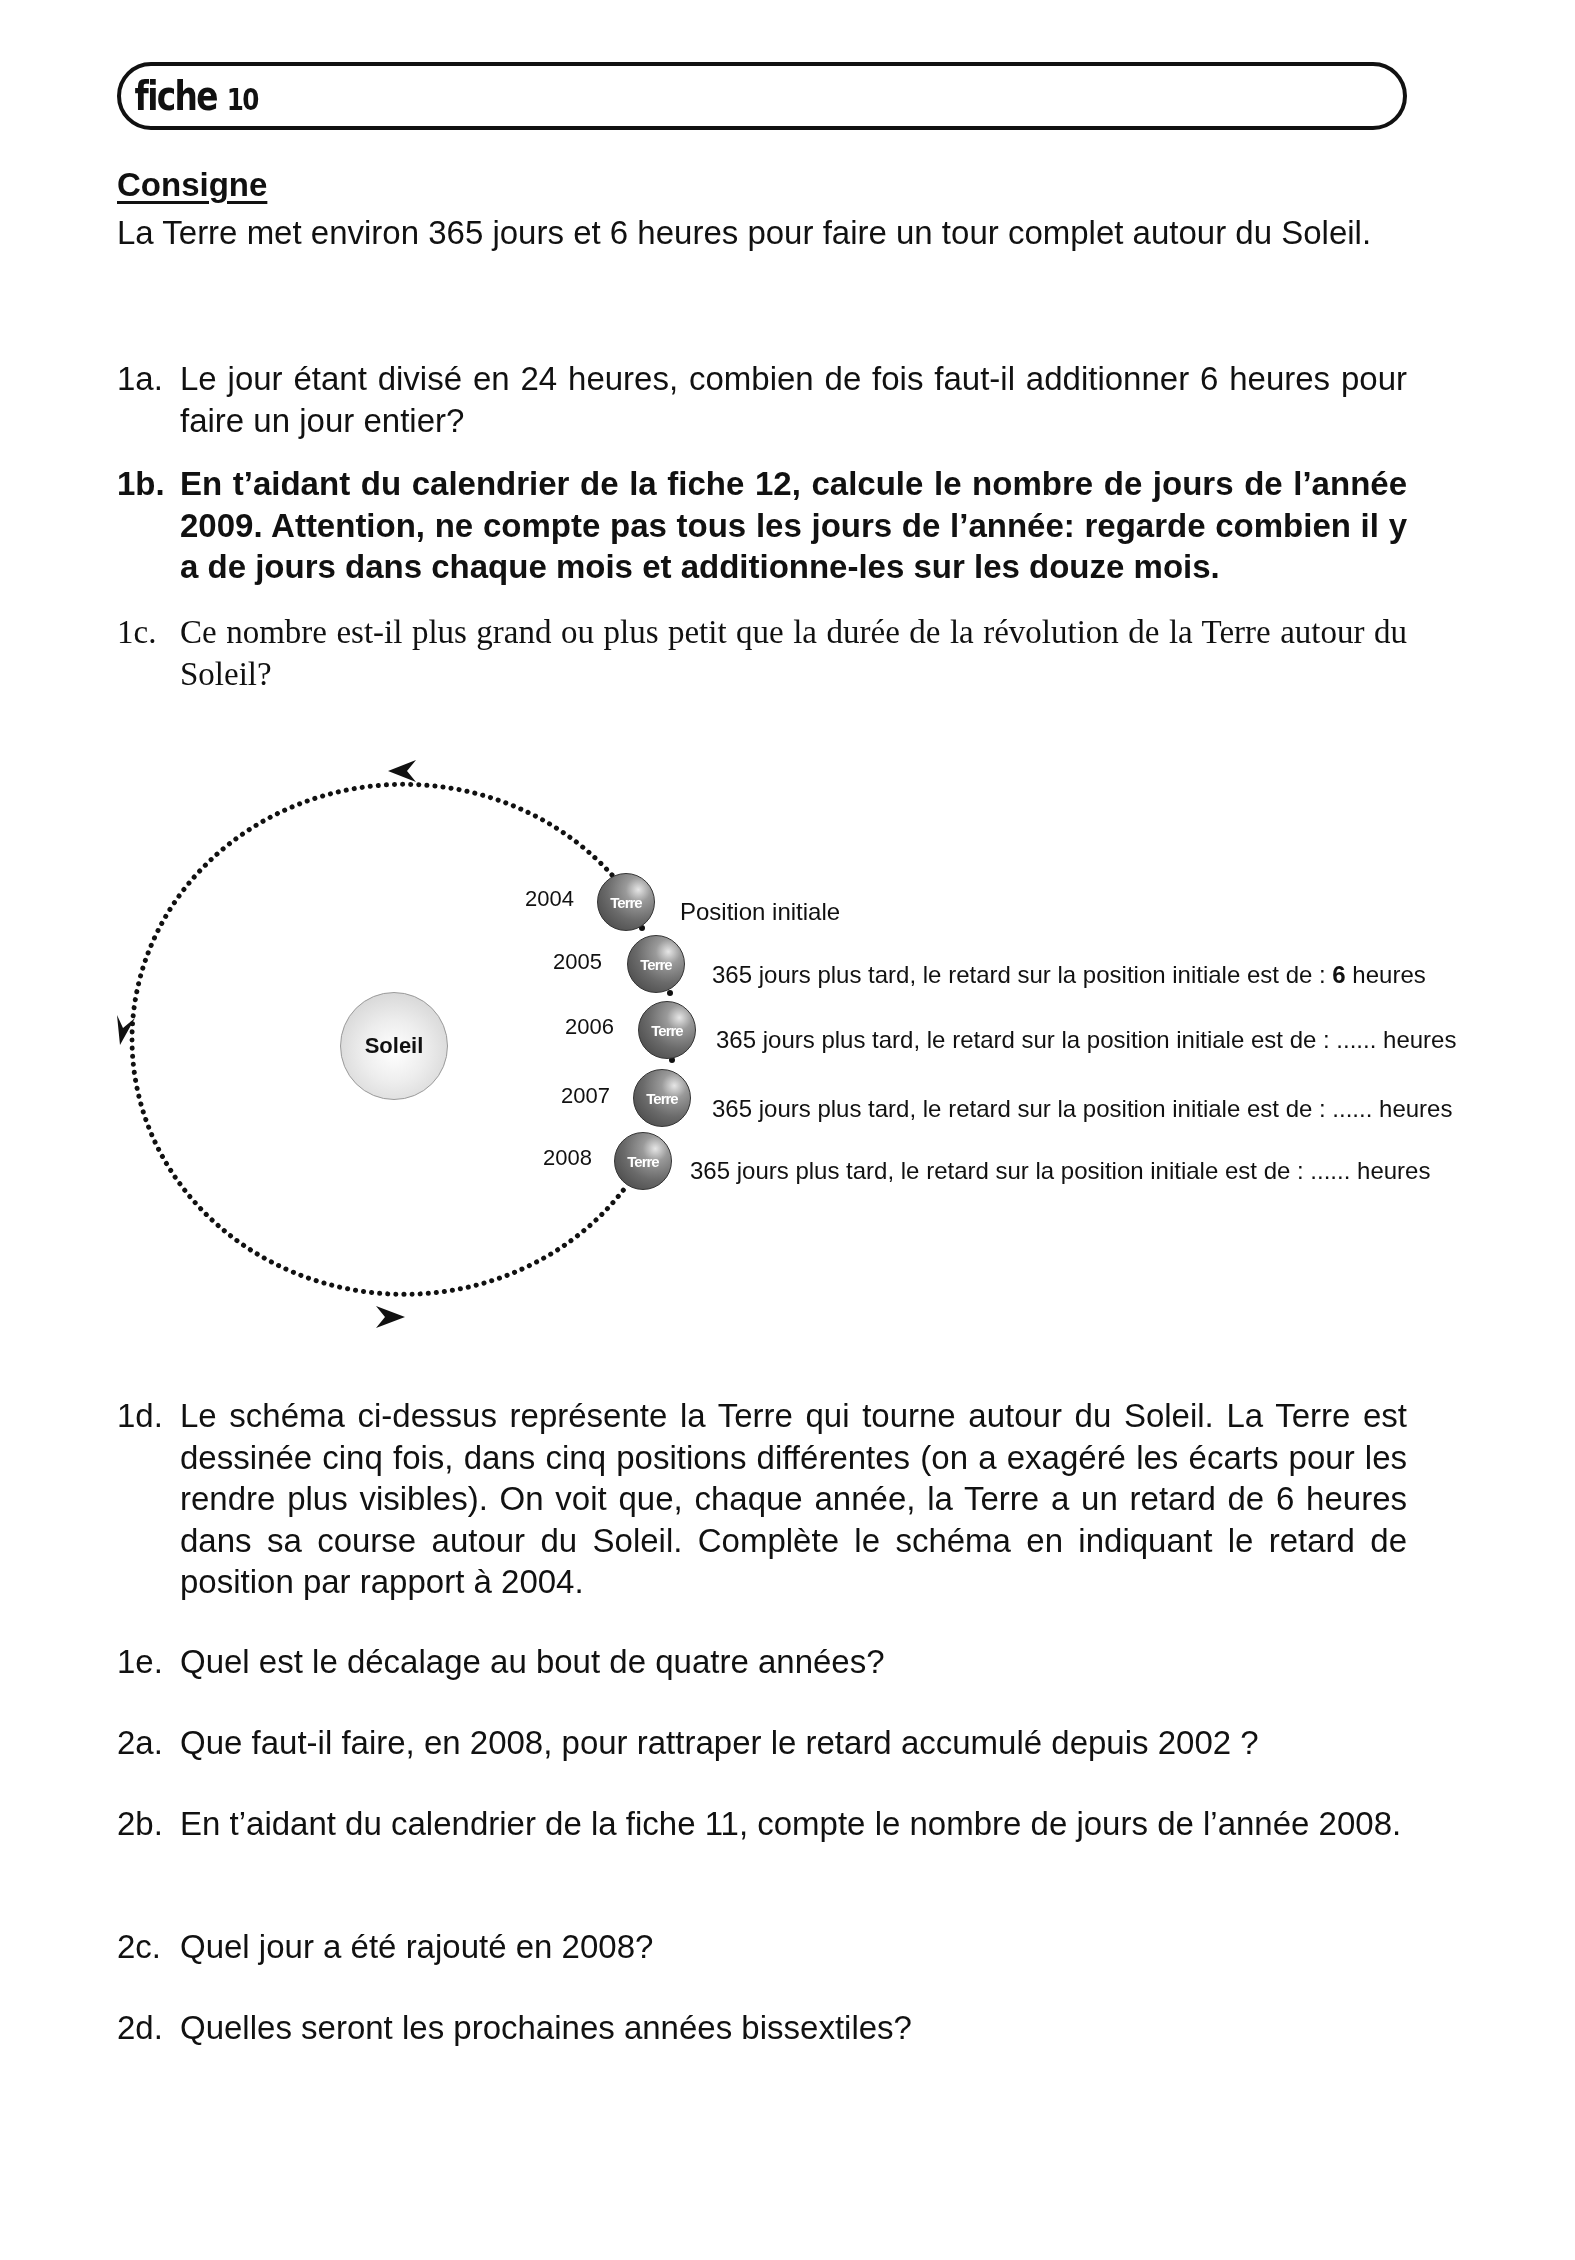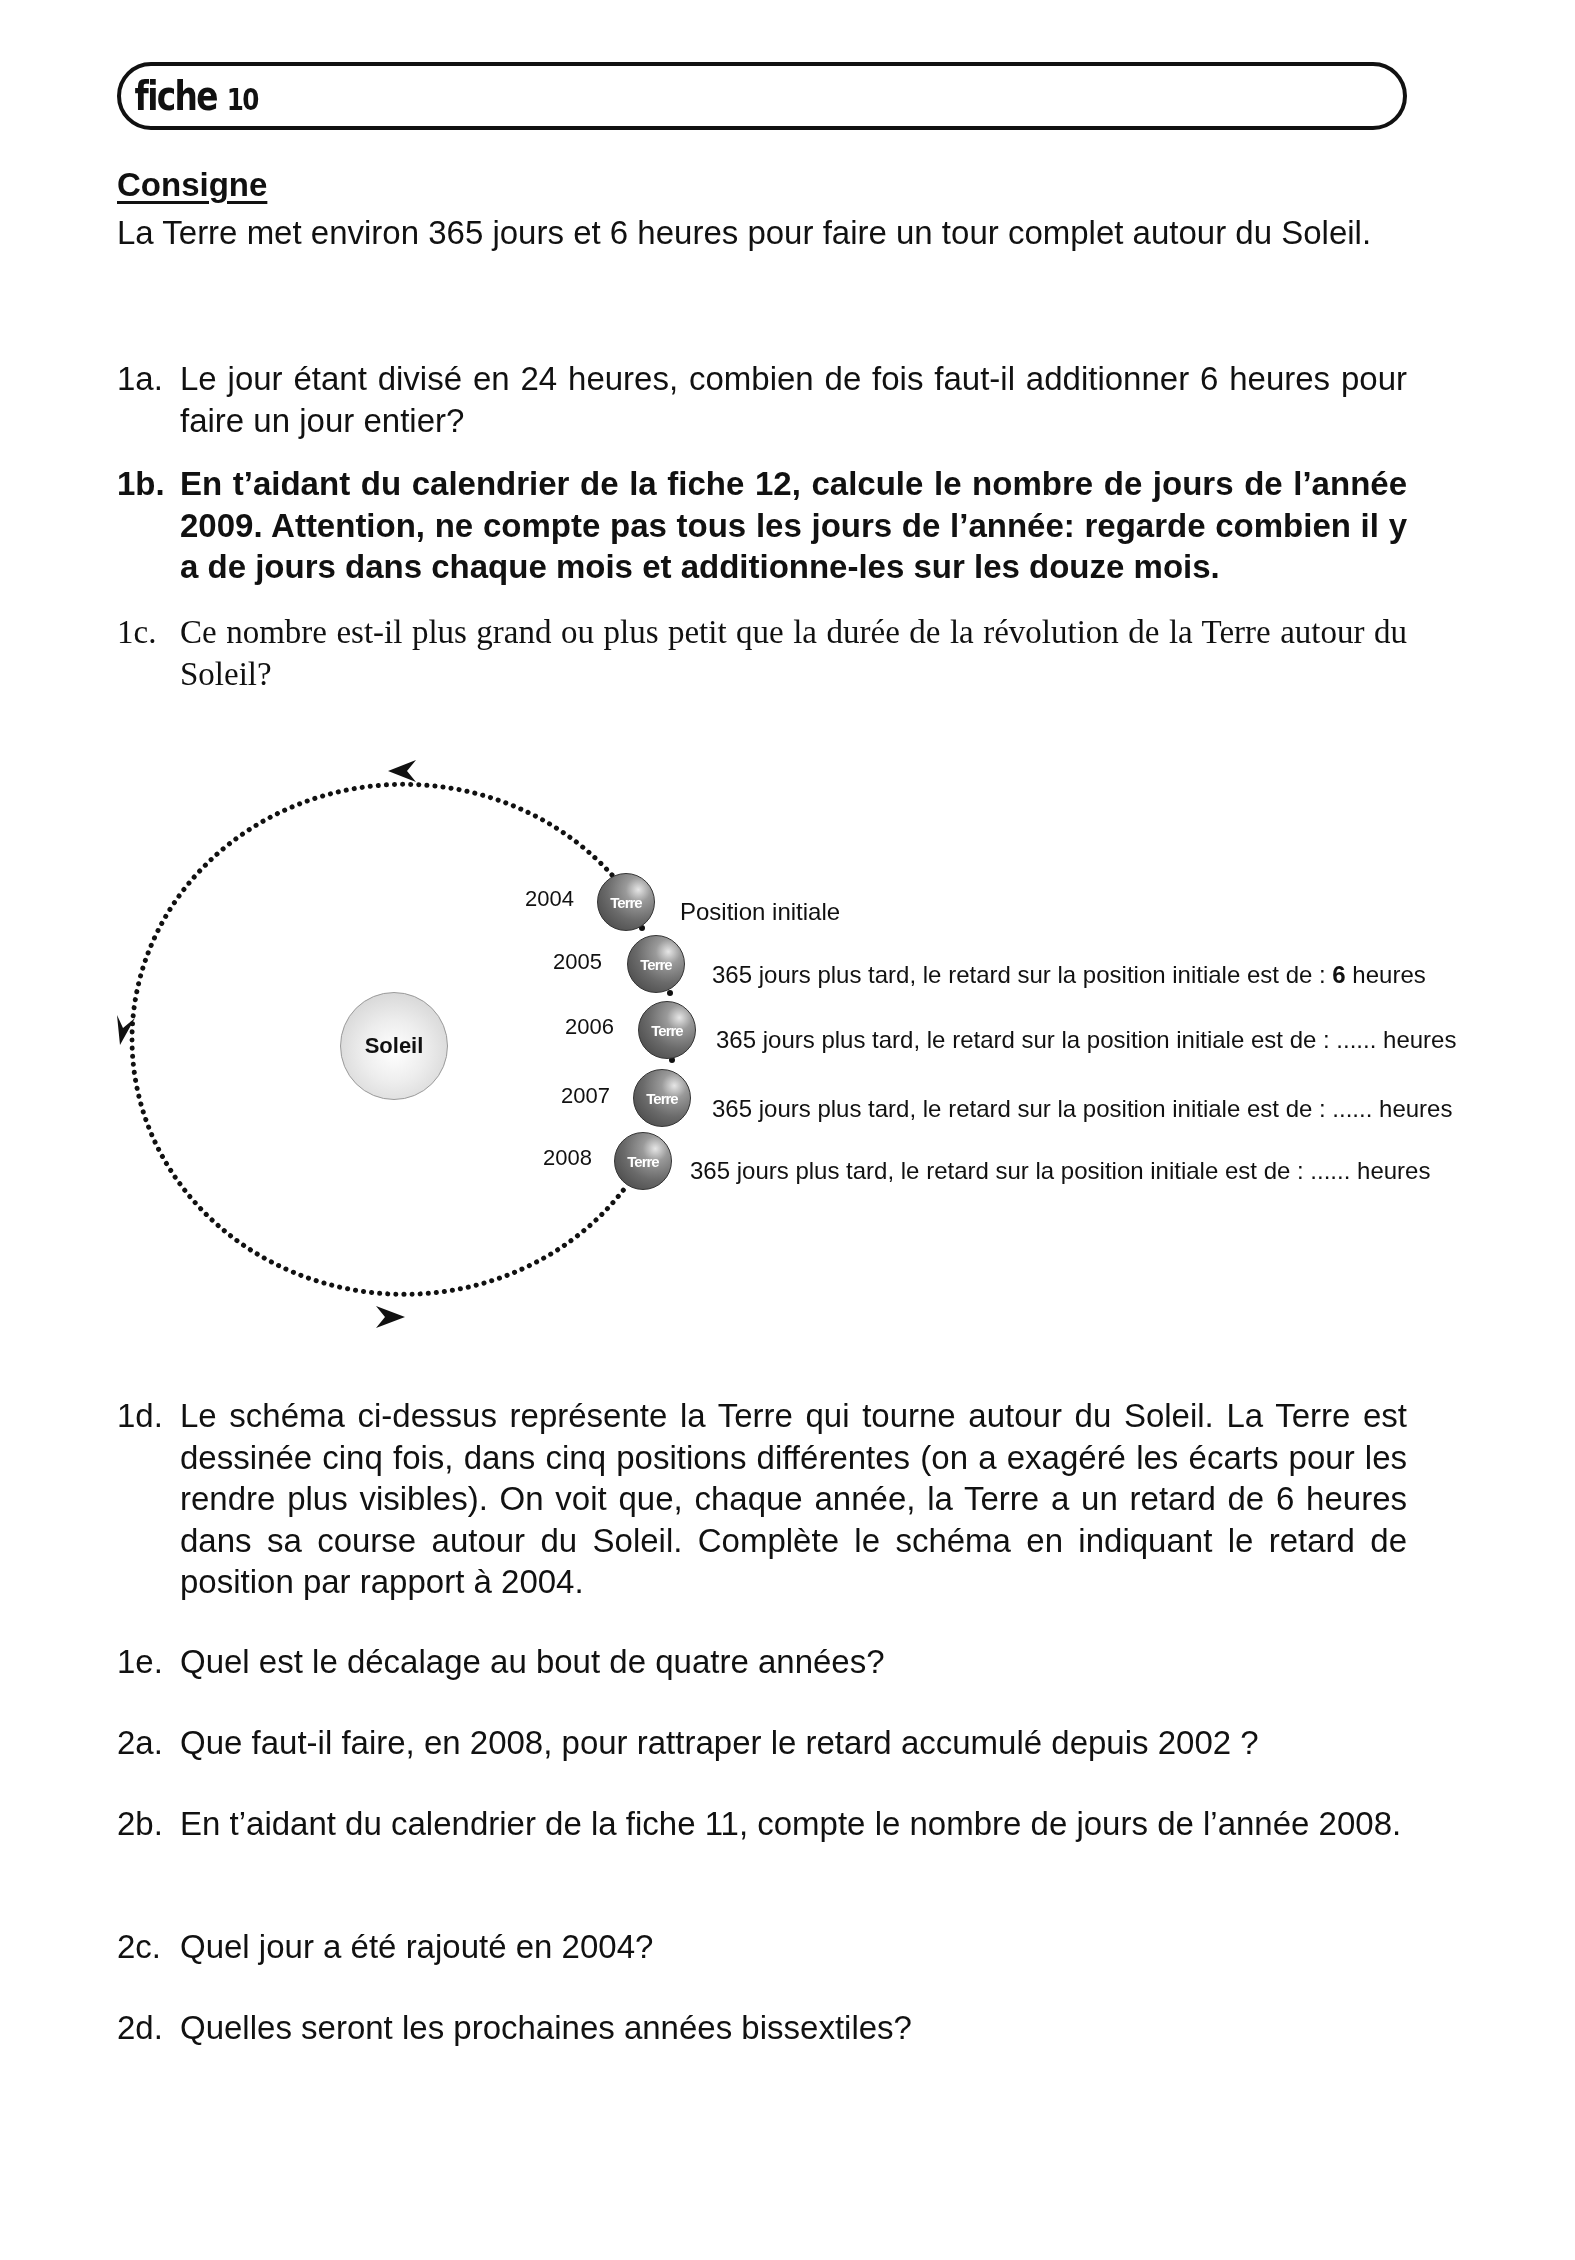--- a/index.html
+++ b/index.html
@@ -138,7 +138,7 @@
 
 <div class="q" style="top:1926px;">
   <span class="label">2c.</span>
-  <div class="text nojust">Quel jour a été rajouté en 2004?</div>
+  <div class="text nojust">Quel jour a été rajouté en 2008?</div>
 </div>
 
 <div class="q" style="top:2007px;">

